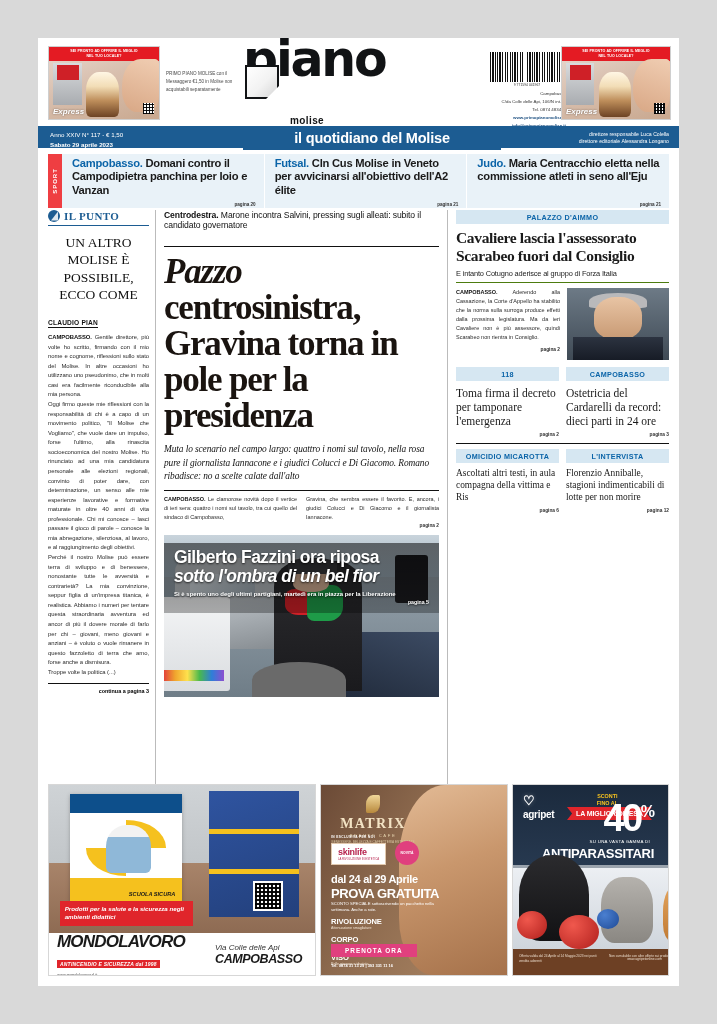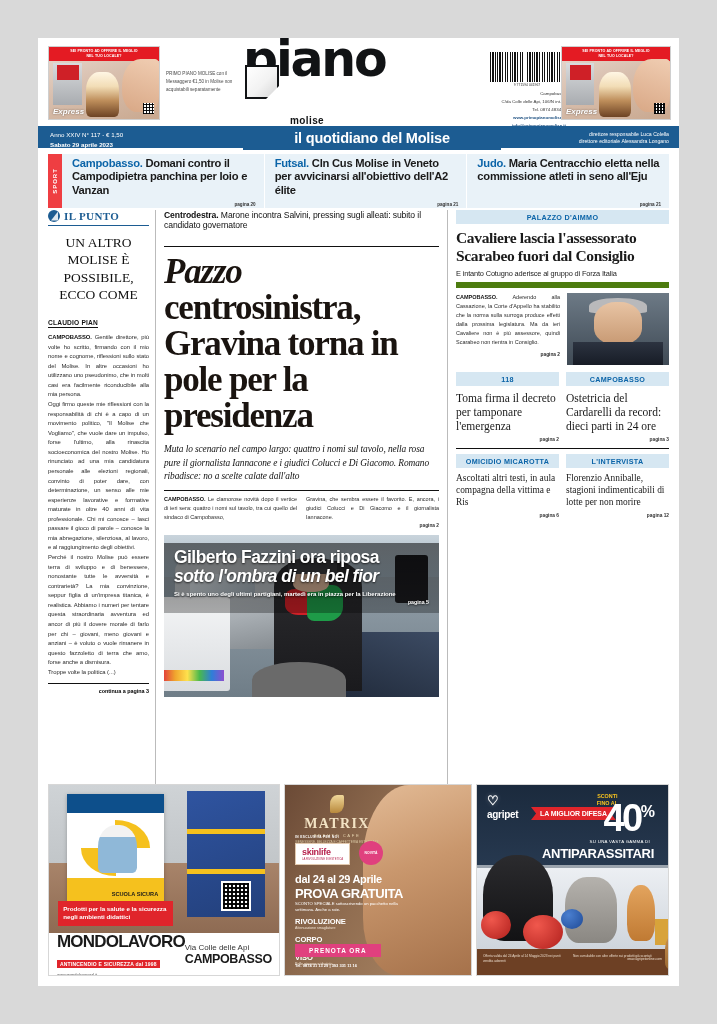--- a/index.html
+++ b/index.html
@@ -349,7 +349,7 @@
   }
   .rt-sub {
     font-size: 7.4px; color:#222; margin-top: 5px;
-    padding-bottom: 4px; border-bottom: 6px solid #4d7c0f; letter-spacing: -.15px;
+    padding-bottom: 4px; border-bottom: 1px solid #4d7c0f; letter-spacing: -.15px;
   }
   .rt-body-wrap { display: flex; gap: 7px; margin-top: 5px; }
   .rt-body {

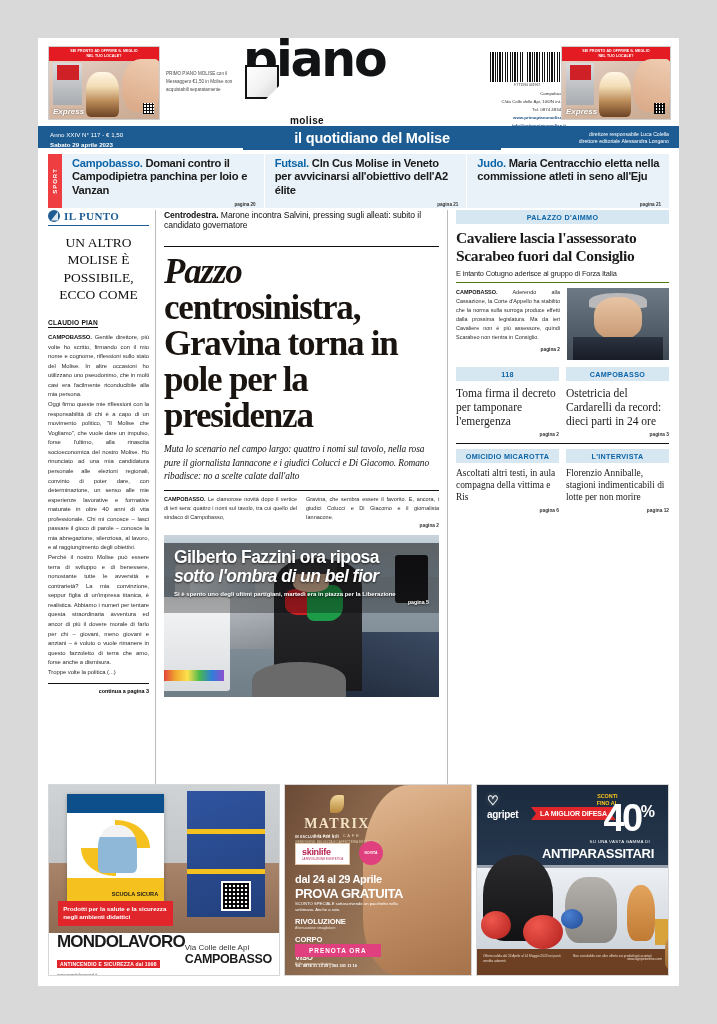--- a/index.html
+++ b/index.html
@@ -404,7 +404,7 @@
     height: 192px; display: flex; gap: 4px;
   }
   .ad { position: relative; overflow: hidden; border: 1px solid #d7d7d7; }
-  .ad1 { width: 232px; background:#fff; }
+  .ad1 { width: 268px; background:#fff;font-style:italic; }
   .ad2 { width: 188px; background: linear-gradient(120deg,#6b4a36 0%,#8d6a4e 40%,#b08b68 100%); }
   .ad3 { flex: 1; background: linear-gradient(180deg,#1b2a3d 0%,#2a3d55 55%,#3a3026 100%); }
 

